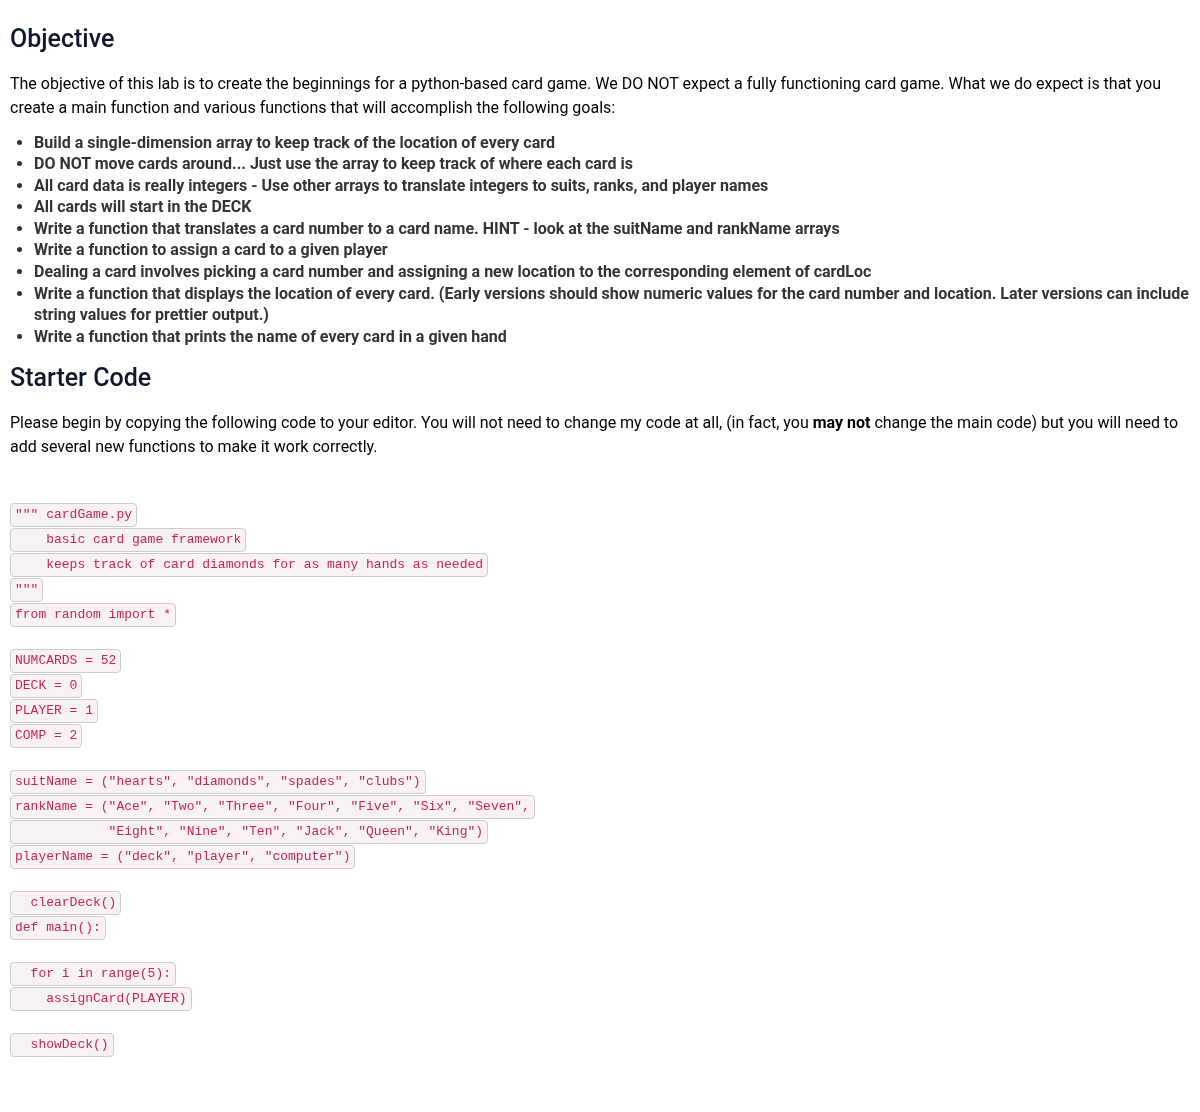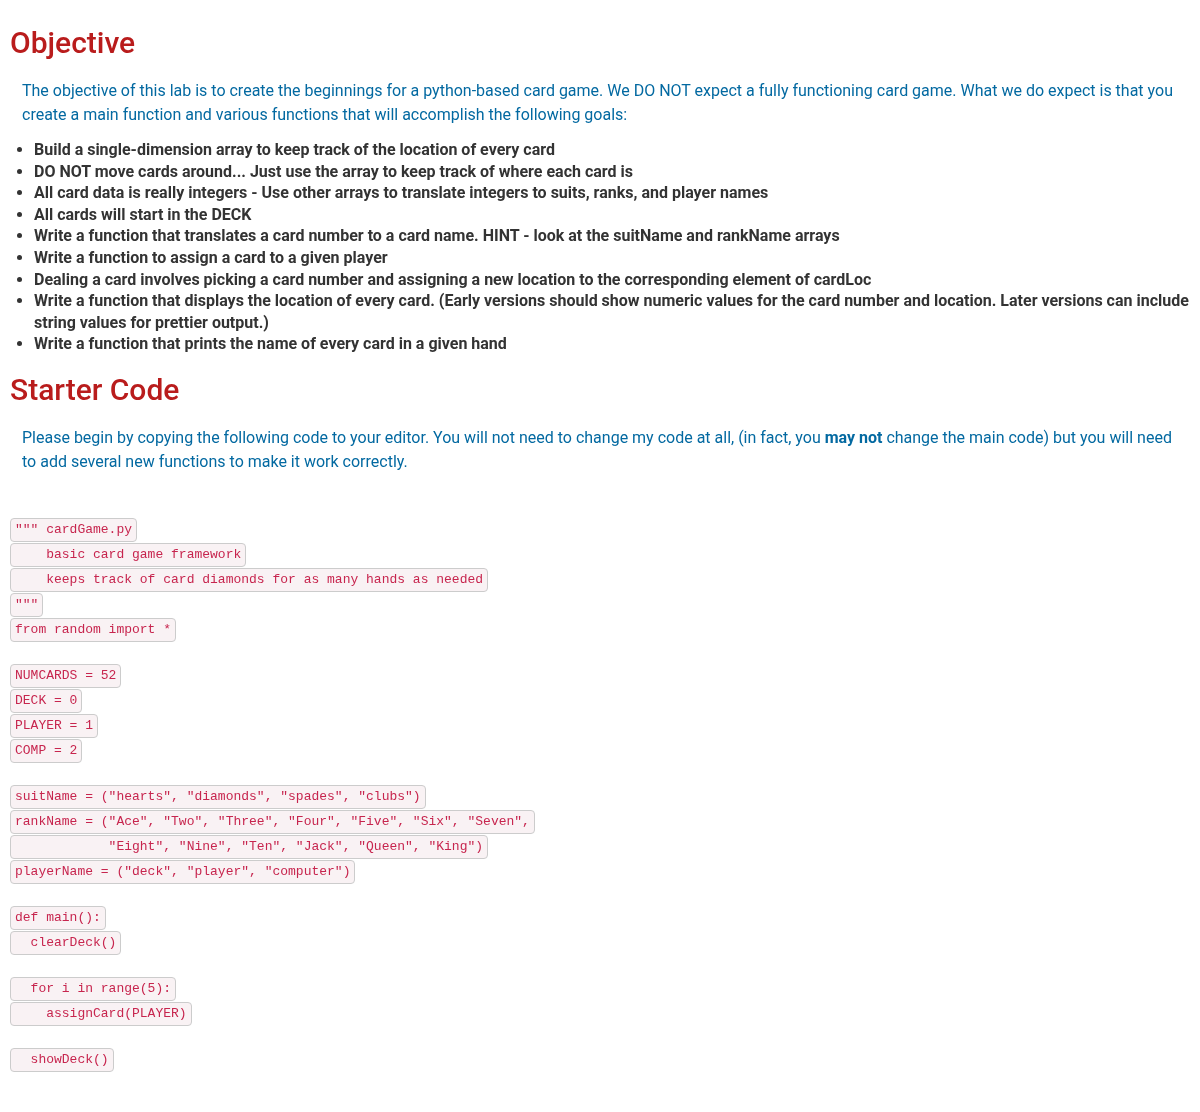--- a/index.html
+++ b/index.html
@@ -12,10 +12,10 @@
     background: #fff;
   }
   h2 {
-    font-size: 30px;
+    font-size: 25px;
     font-weight: 500;
     margin: 10px 0 14px 0;
-    color: #b91c1c;
+    color: #0f172a;
   }
   p {
     margin: 0 0 12px 12px;

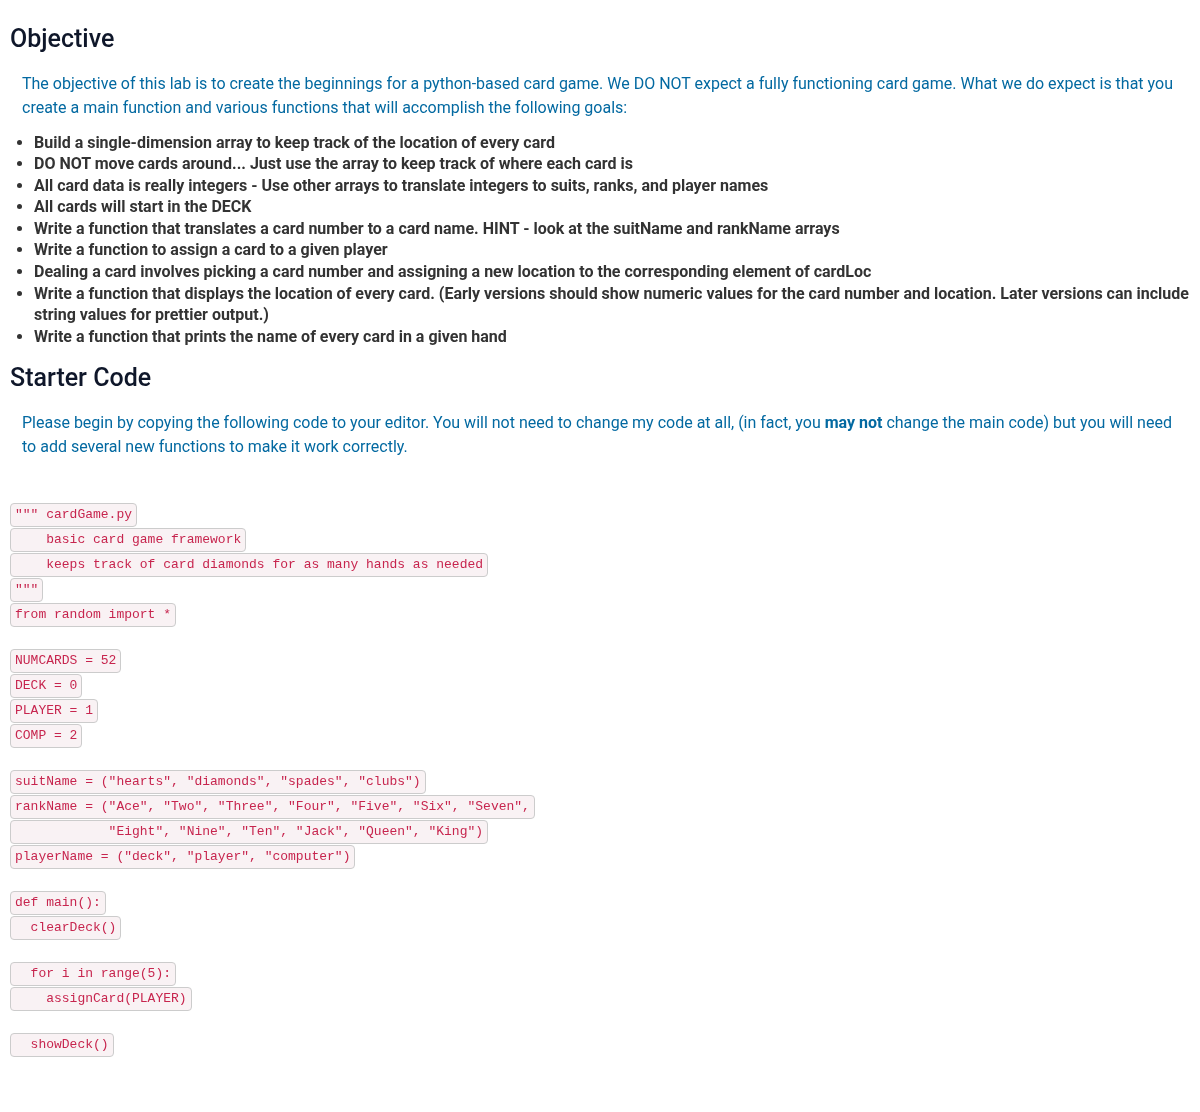--- a/index.html
+++ b/index.html
@@ -18,8 +18,8 @@
     color: #0f172a;
   }
   p {
-    margin: 0 0 12px 12px;
-    color: #0369a1;
+    margin: 0 0 12px 0;
+    color: #000000;
   }
   ul {
     margin: 0 0 12px 0;

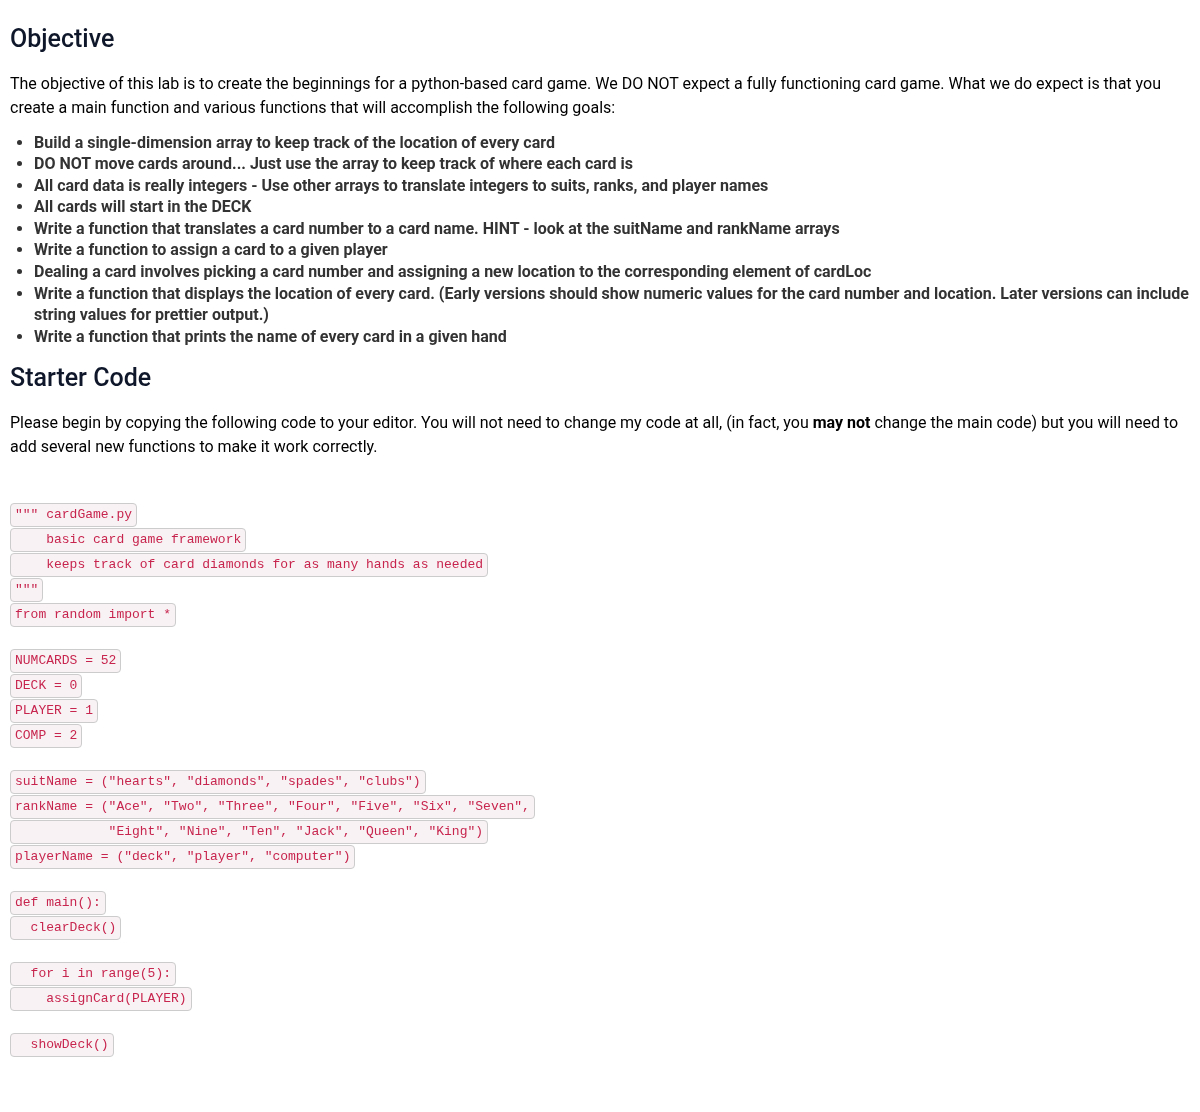--- a/index.html
+++ b/index.html
@@ -92,8 +92,8 @@
     <div class="code-line"><span class="code-chip">            "Eight", "Nine", "Ten", "Jack", "Queen", "King")</span></div>
     <div class="code-line"><span class="code-chip">playerName = ("deck", "player", "computer")</span></div>
     <div class="code-line">&nbsp;</div>
+    <div class="code-line"><span class="code-chip">  clearDeck()</span></div>
     <div class="code-line"><span class="code-chip">def main():</span></div>
-    <div class="code-line"><span class="code-chip">  clearDeck()</span></div>
     <div class="code-line">&nbsp;</div>
     <div class="code-line"><span class="code-chip">  for i in range(5):</span></div>
     <div class="code-line"><span class="code-chip">    assignCard(PLAYER)</span></div>

